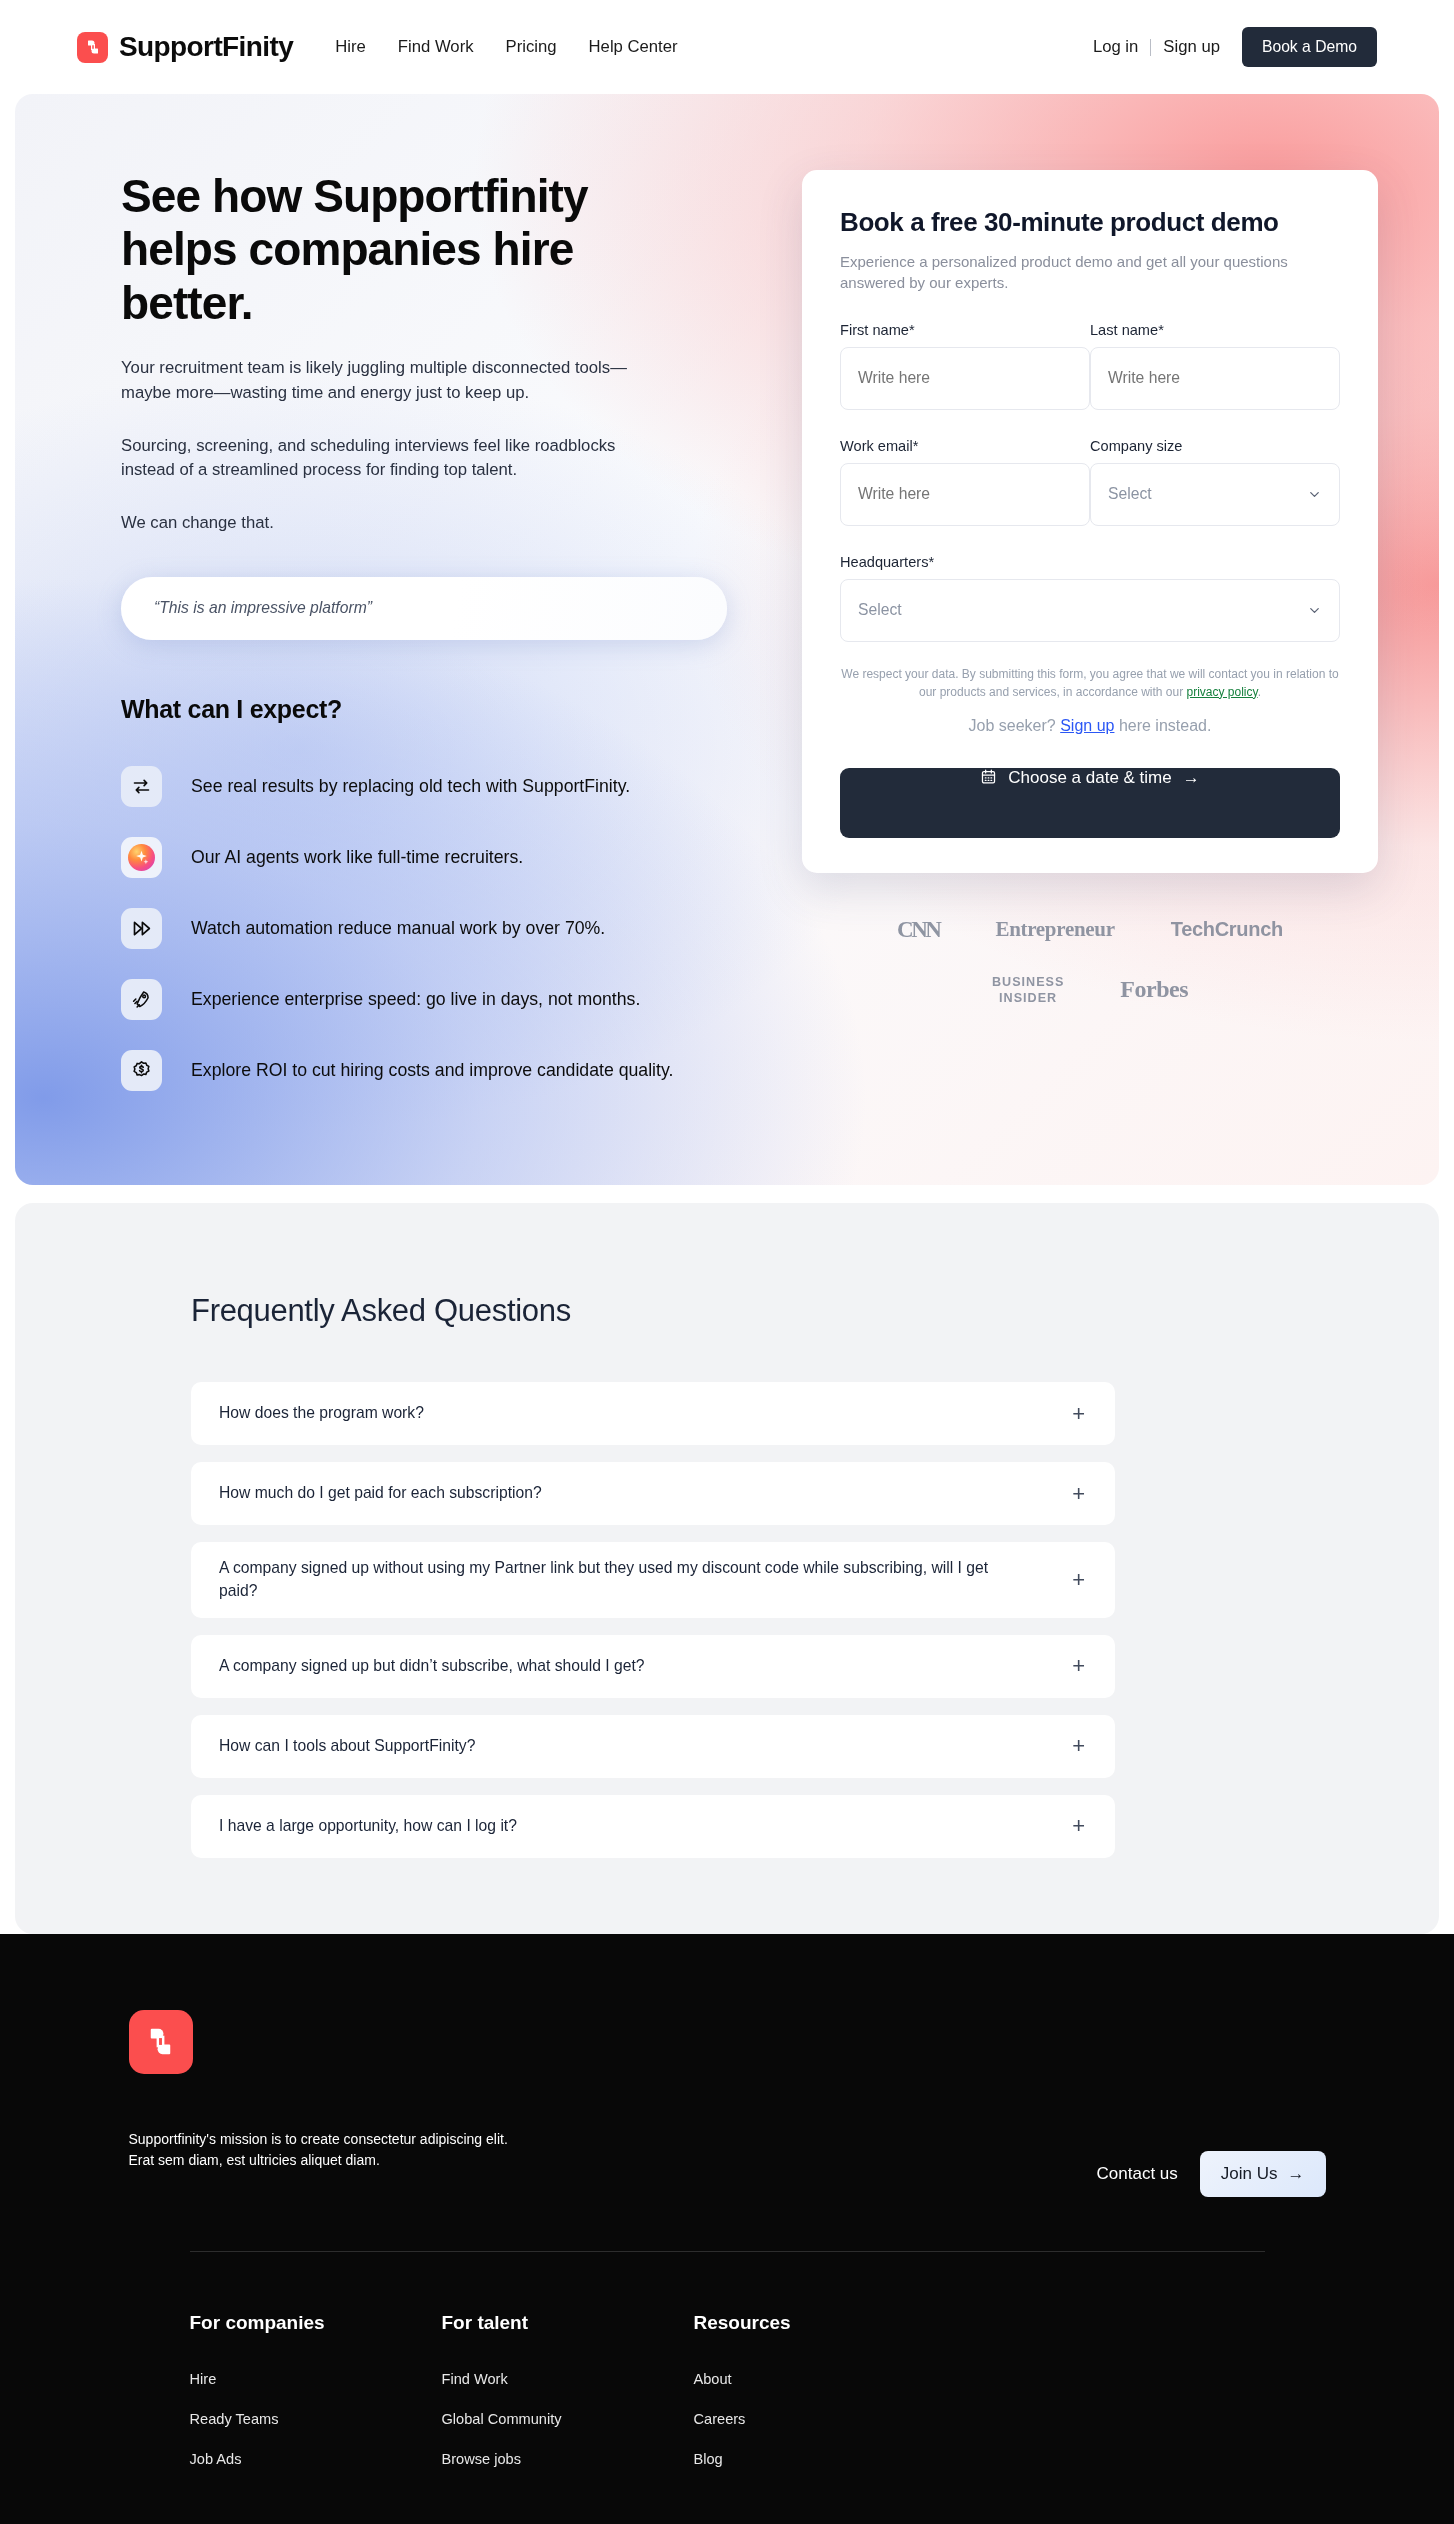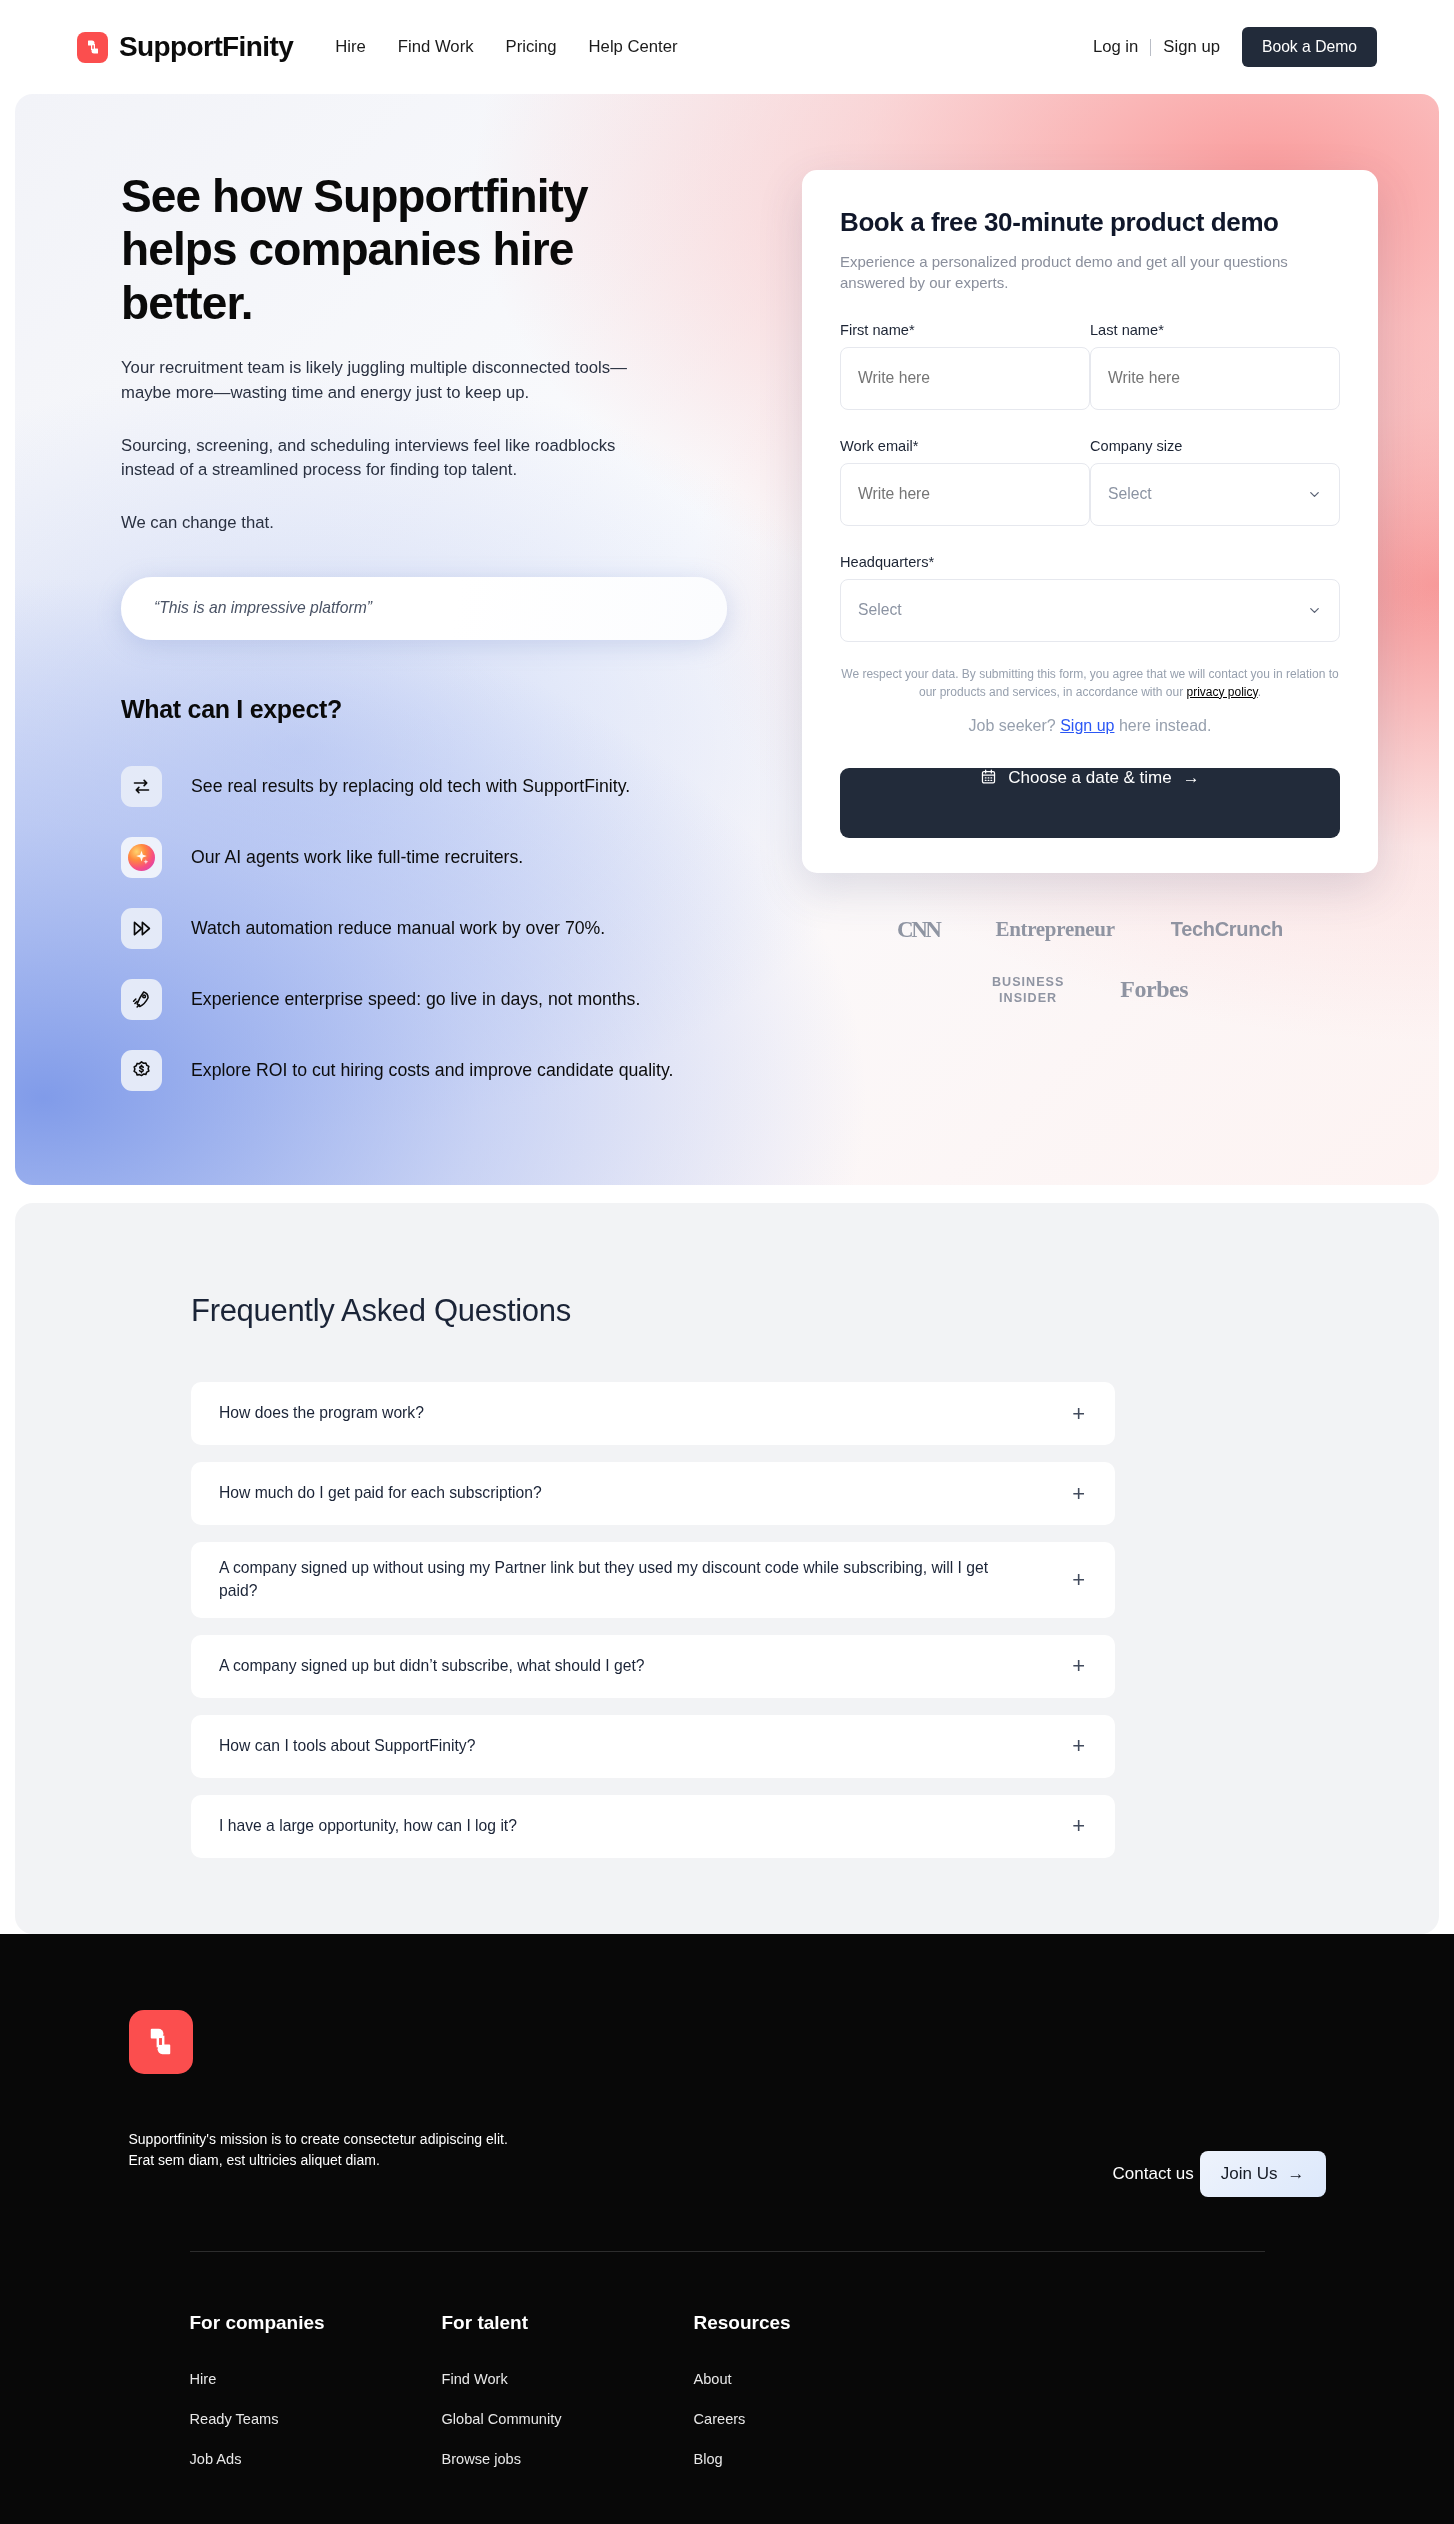--- a/index.html
+++ b/index.html
@@ -139,7 +139,7 @@
   .fine {
     margin-top: 23px; font-size: 12px; line-height: 1.5; color: #97a0ae; text-align: center;
   }
-  .fine a { color: #000000; text-decoration: underline; }
+  .fine a { color: #15803d; text-decoration: underline; }
   .fine2 { margin-top: 16px; font-size: 16px; color: #97a0ae; text-align: center; }
   .fine2 a { color: #2b57f5; text-decoration: underline; }
   .btn-submit {

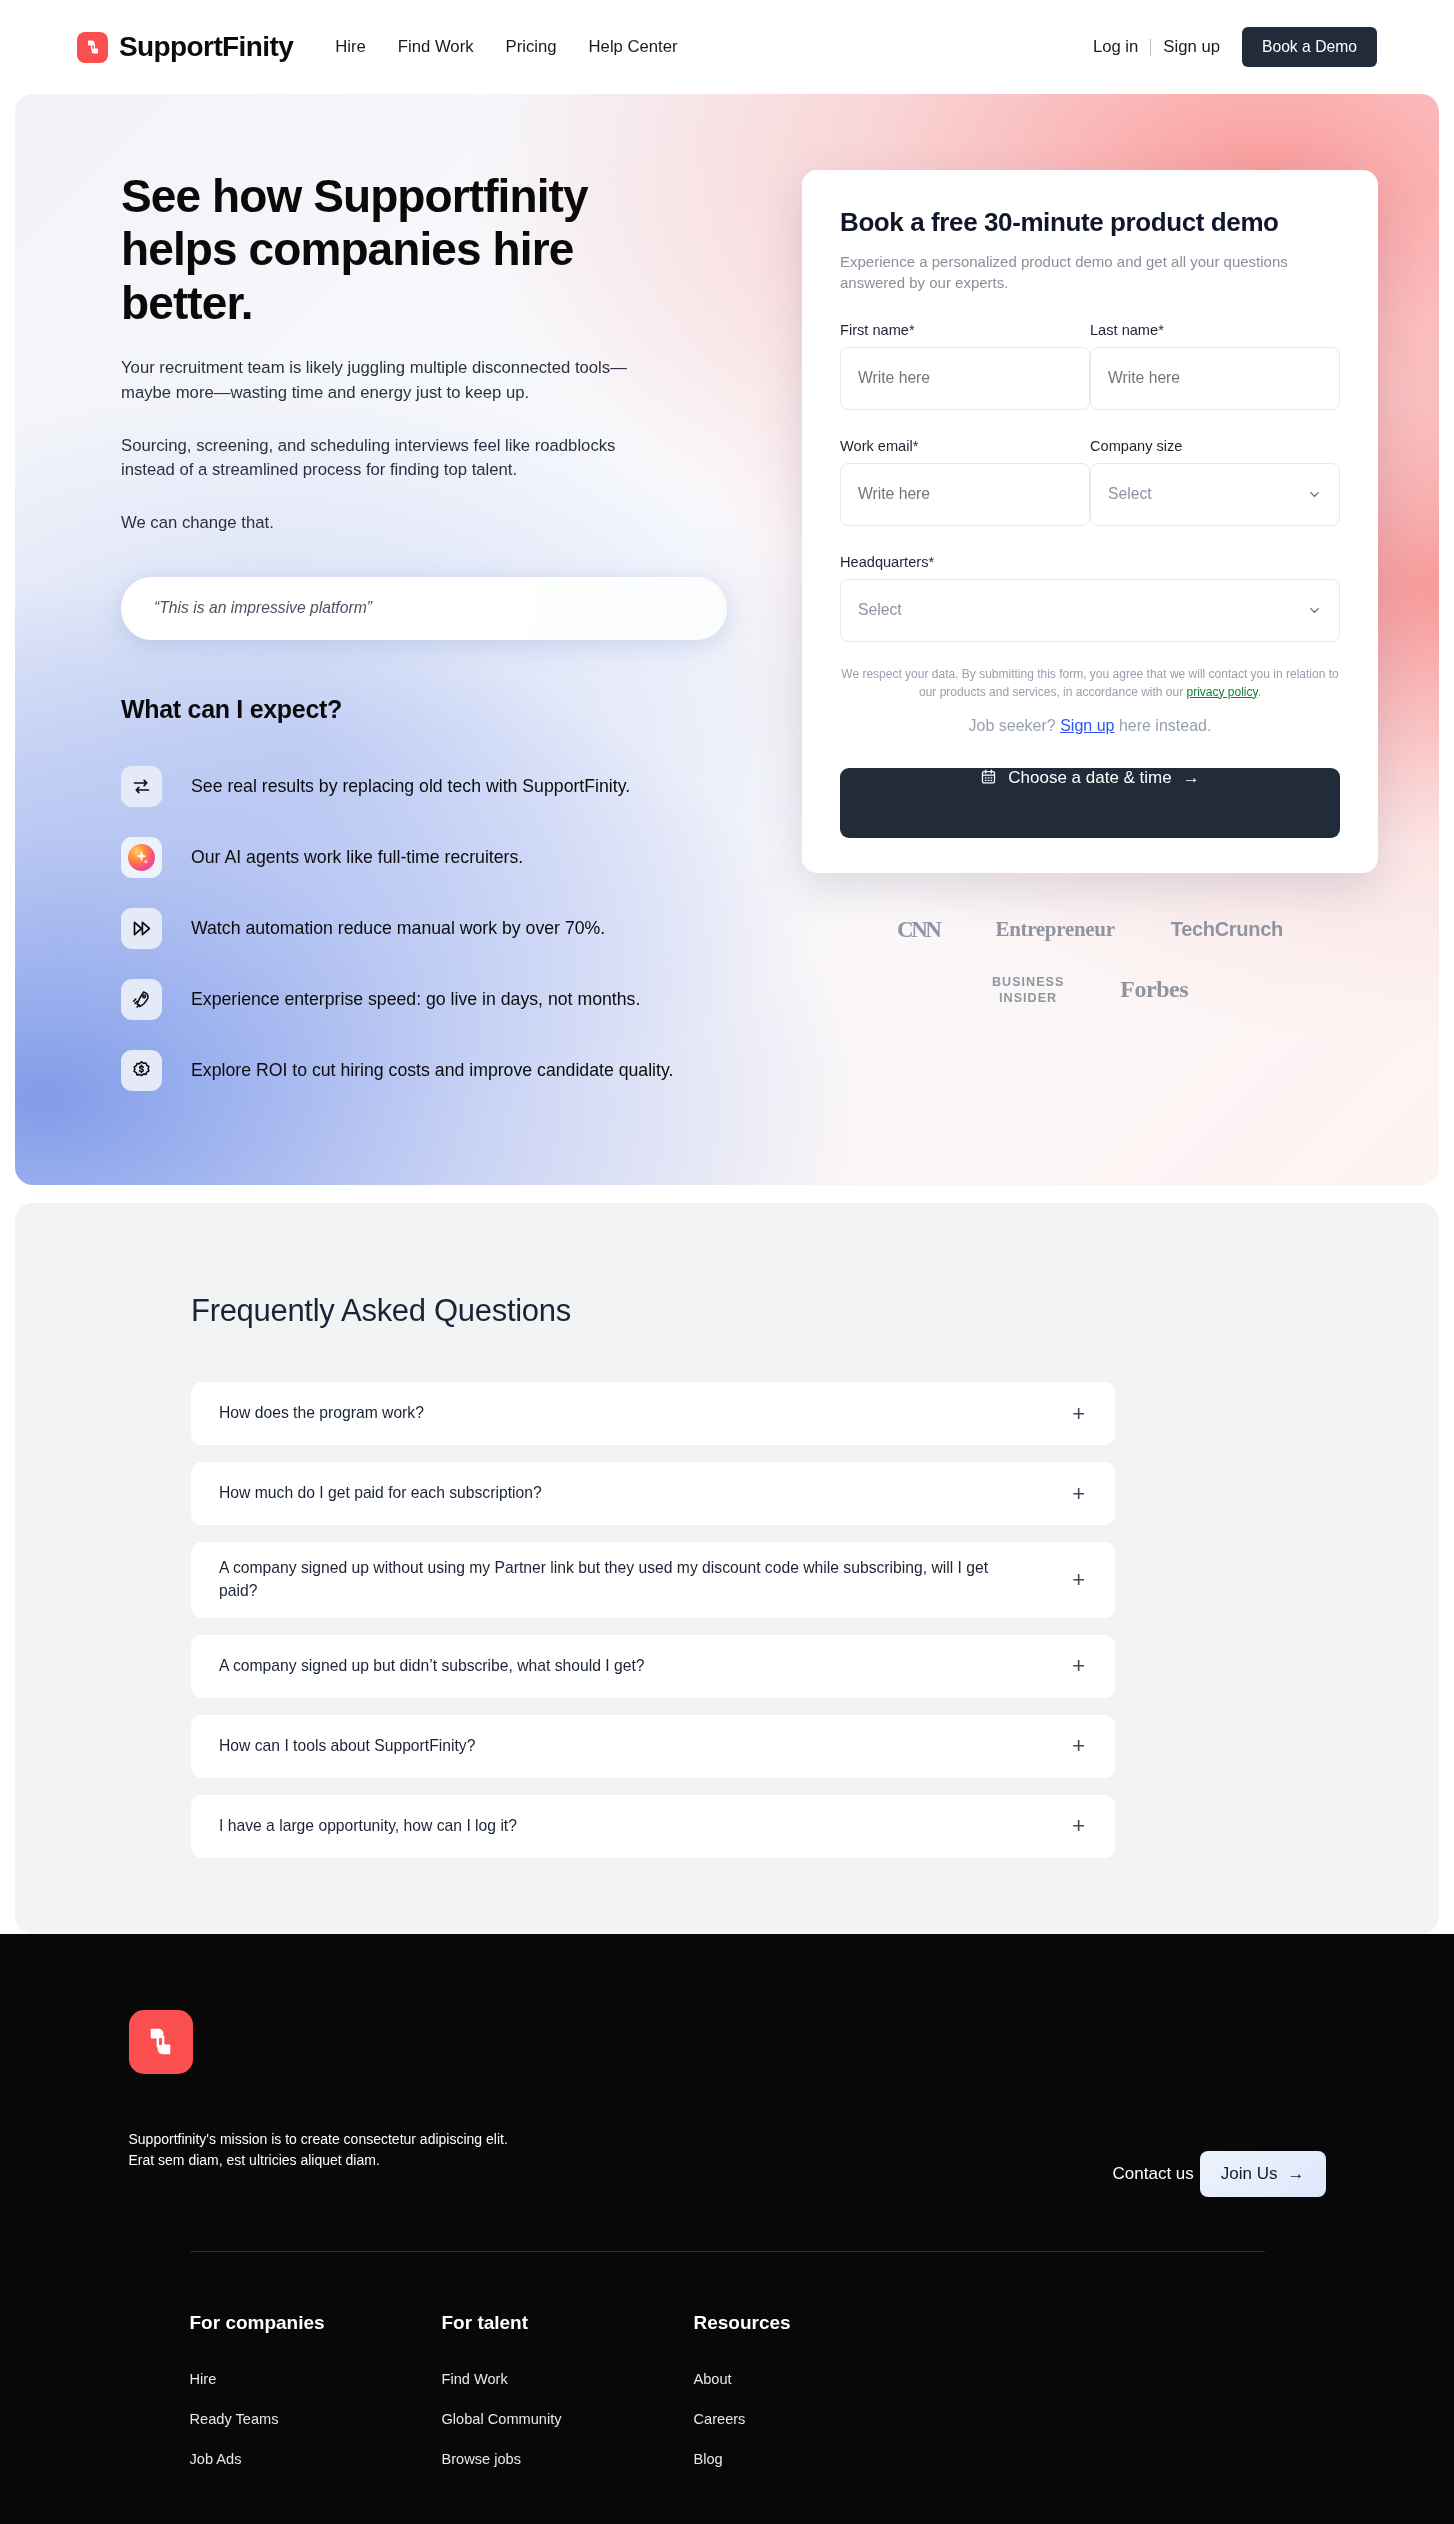--- a/index.html
+++ b/index.html
@@ -190,7 +190,7 @@
     display: flex; align-items: center; justify-content: center;
   }
   .f-mission { margin-top: 55px; font-size: 14px; line-height: 1.52; color: #fff; max-width: 399px; }
-  .f-cta { margin-left: auto; display: flex; align-items: center; gap: 6px; padding-top: 141px; }
+  .f-cta { margin-left: auto; display: flex; align-items: center; gap: 22px; padding-top: 141px; }
   .f-contact { font-size: 17px; color: #fff; text-decoration: none; white-space: nowrap; }
   .btn-join {
     background: linear-gradient(135deg, #eef3fc 0%, #dce8fb 100%);

